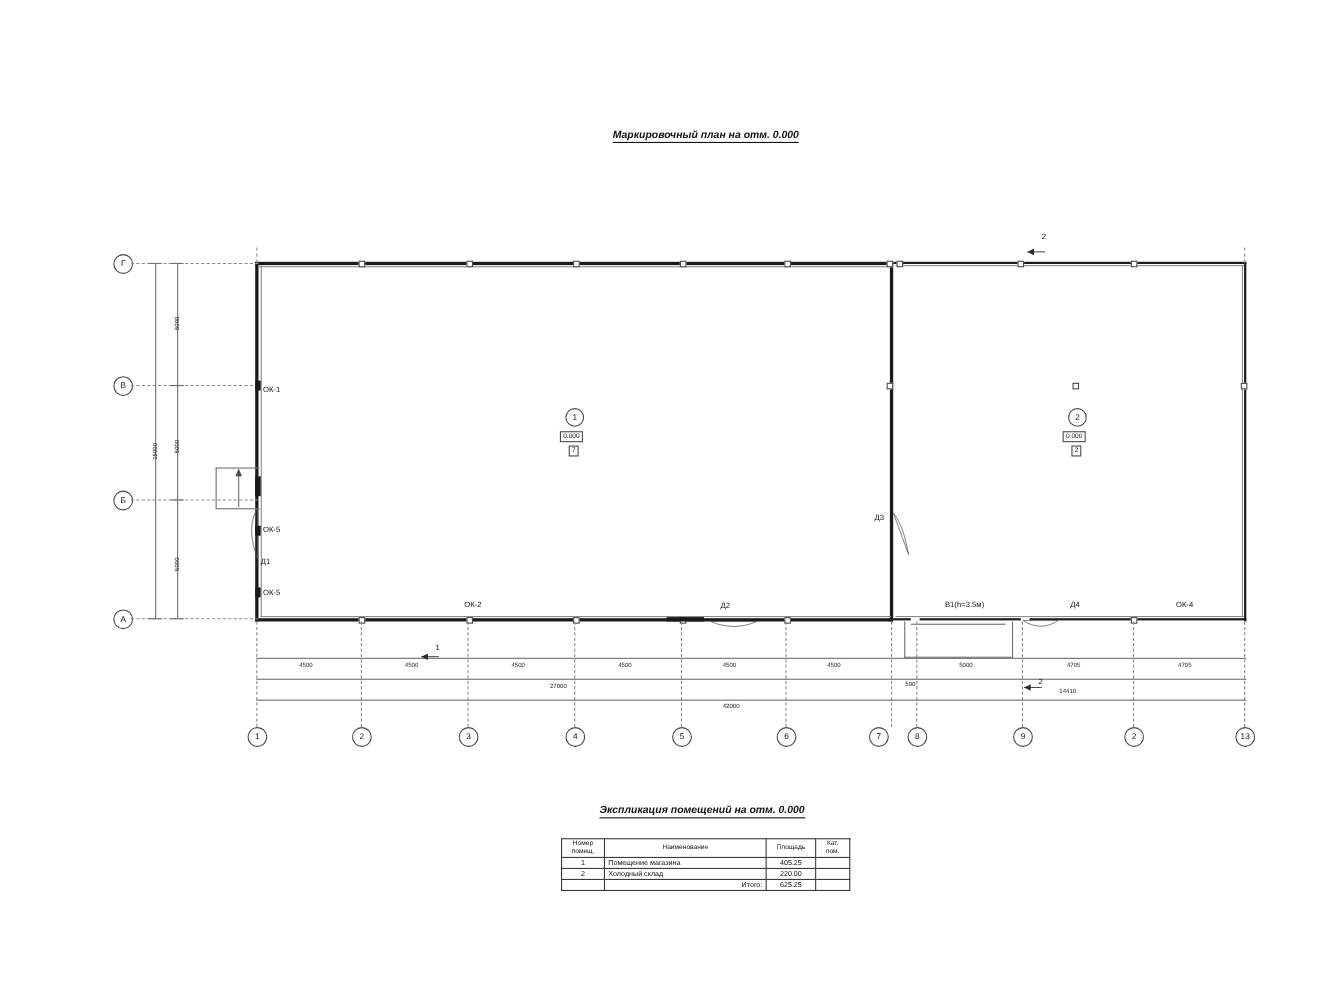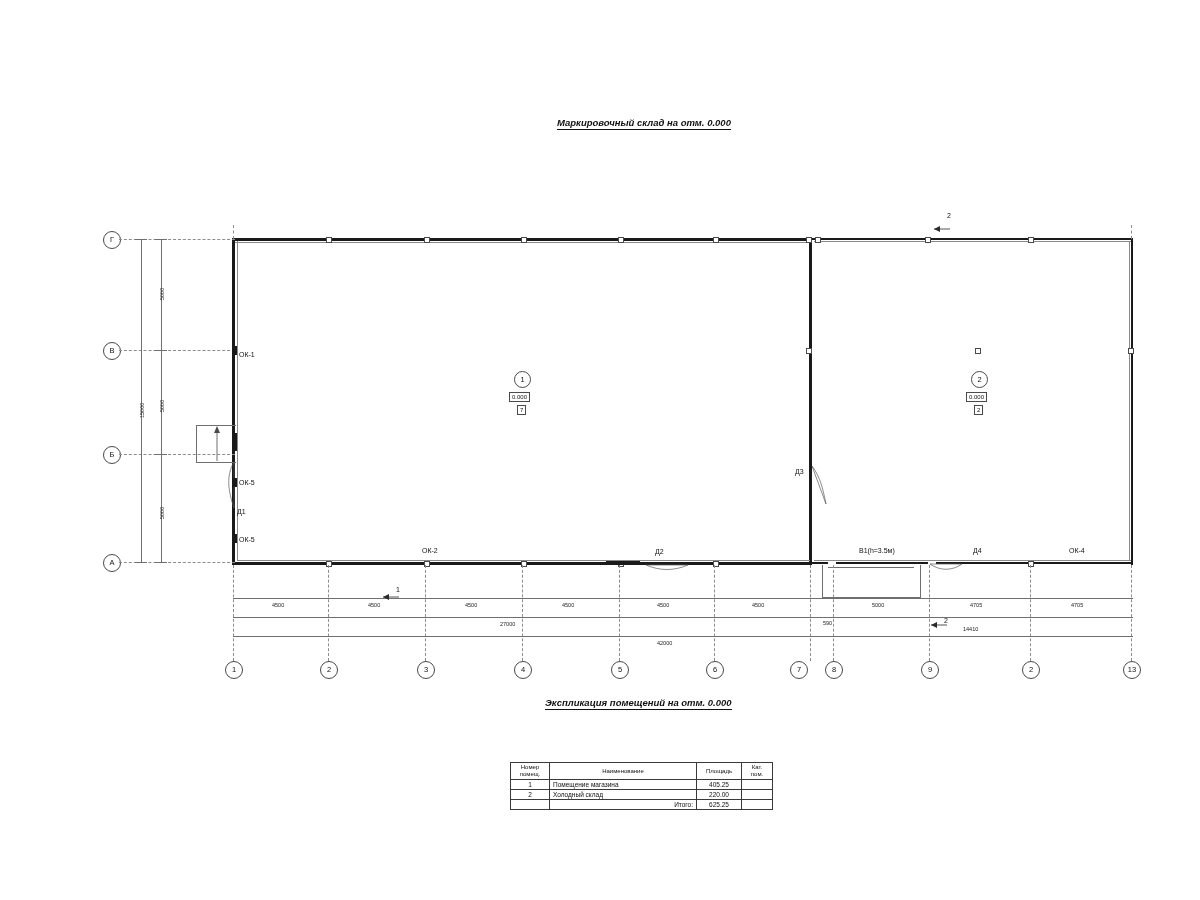--- a/index.html
+++ b/index.html
@@ -71,7 +71,7 @@
 
 <div class="sheet">
 
-  <div class="title" style="left:557px; top:117px;">Маркировочный склад  на отм. 0.000</div>
+  <div class="title" style="left:557px; top:117px;">Маркировочный план  на отм. 0.000</div>
 
   <div class="wall" style="left:232px; top:238px; width:580px; height:3px;"></div>
 

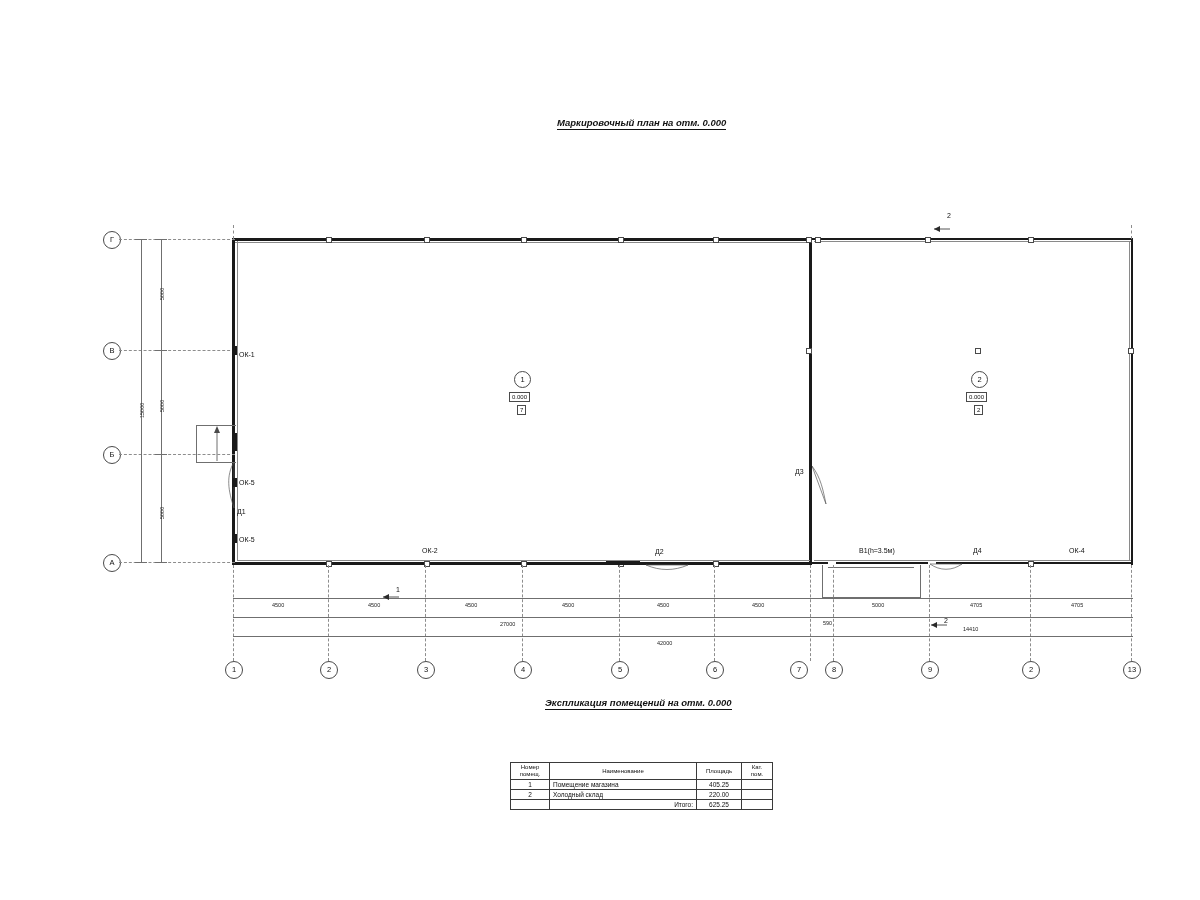--- a/index.html
+++ b/index.html
@@ -267,7 +267,7 @@
   </svg>
   <div class="lbl" style="left:944px; top:617px;">2</div>
 
-  <div class="title" style="left:545px; top:697px;font-style:italic;">Экспликация помещений на отм. 0.000</div>
+  <div class="title" style="left:545px; top:731px;font-style:italic;">Экспликация помещений на отм. 0.000</div>
 
   <div class="tbl-wrap" style="left:510px; top:762px;">
     <table class="exp">

